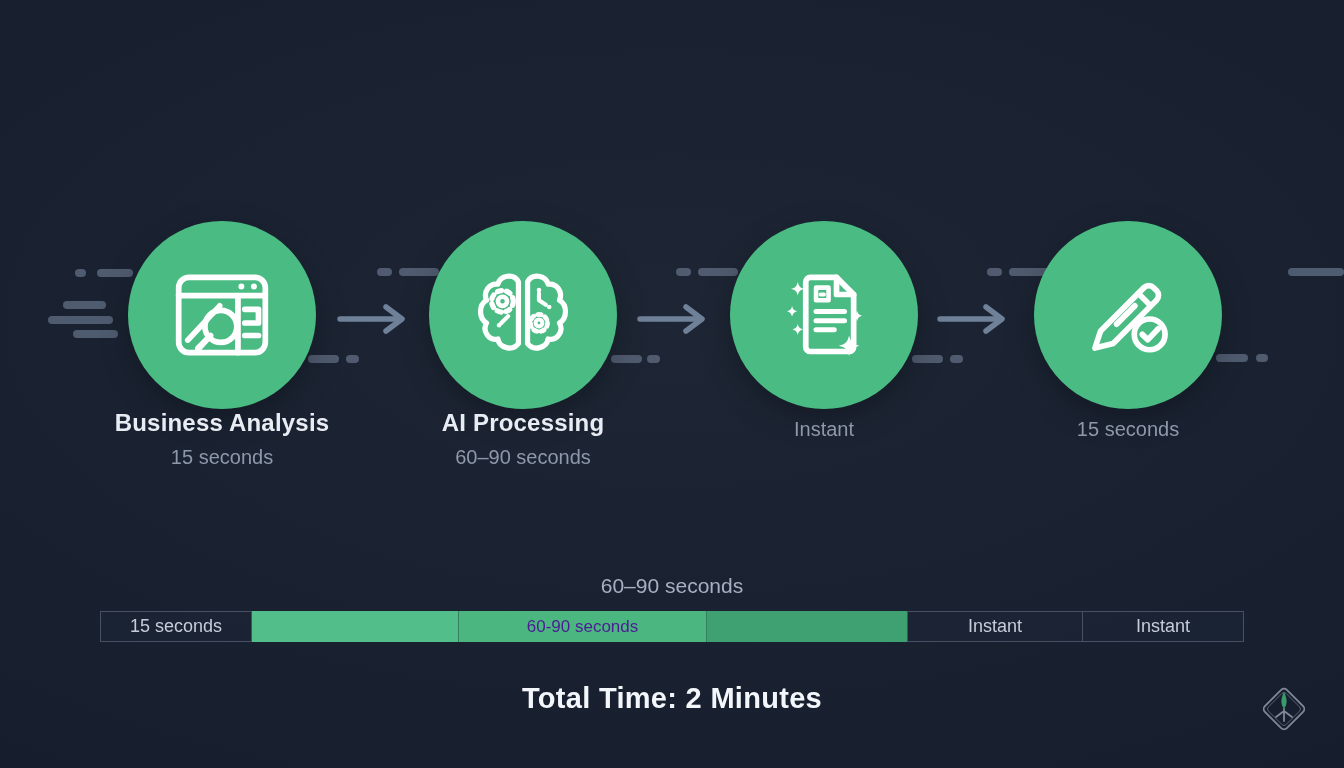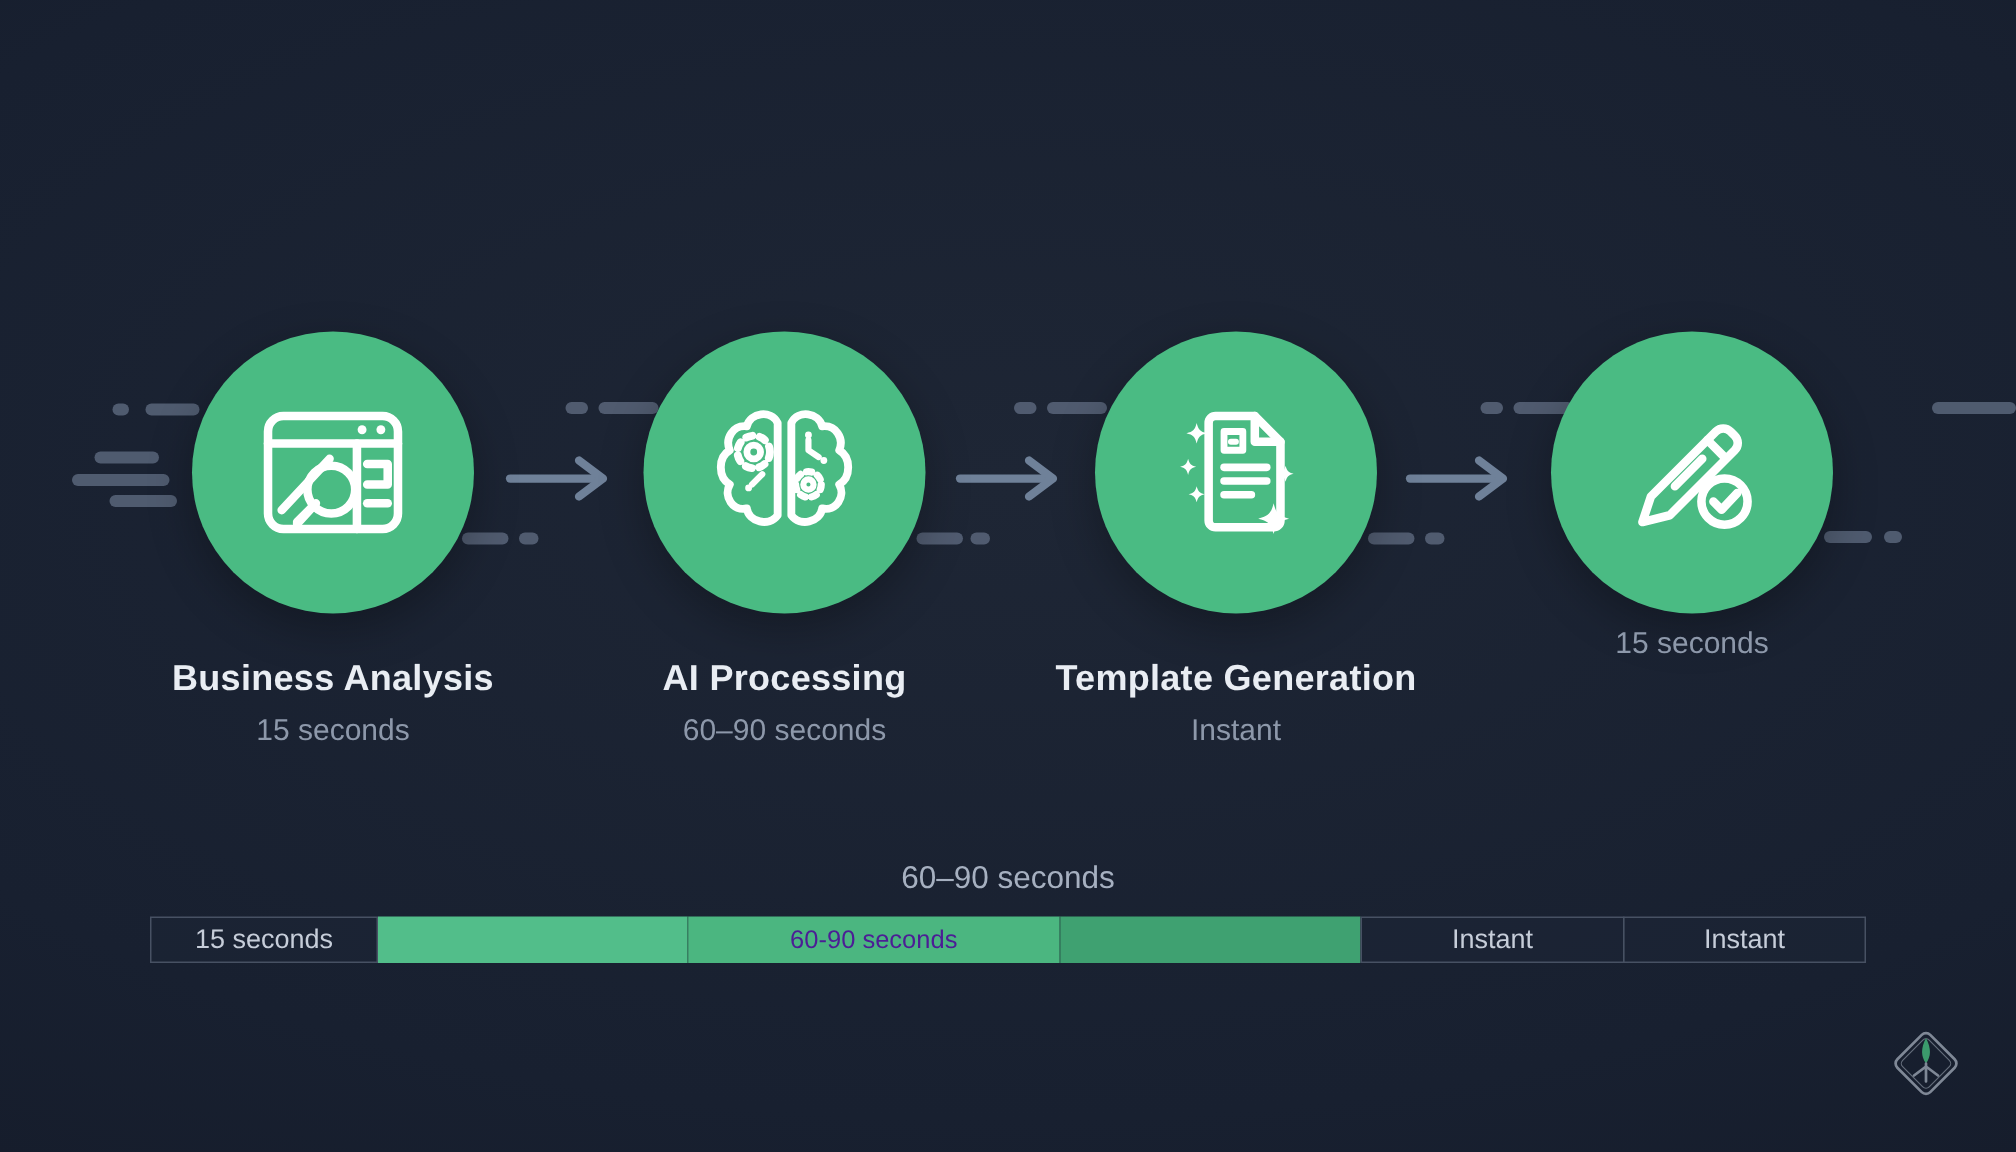--- a/index.html
+++ b/index.html
@@ -21,7 +21,7 @@
     box-shadow:0 10px 30px rgba(0,0,0,.28);
   }
   .circle svg { display:block; }
-  .step-title { margin-top:30px; font-size:24px; font-weight:600; color:#e9edf3; letter-spacing:.2px; }
+  .step-title { font-size:24px; font-weight:600; color:#e9edf3; letter-spacing:.2px; }
   .step-duration { margin-top:9px; font-size:20px; color:#8d98aa; }
   
   .tl-label { position:absolute; top:574px; left:0; width:1344px; text-align:center; font-size:21px; color:#a6b0c0; }

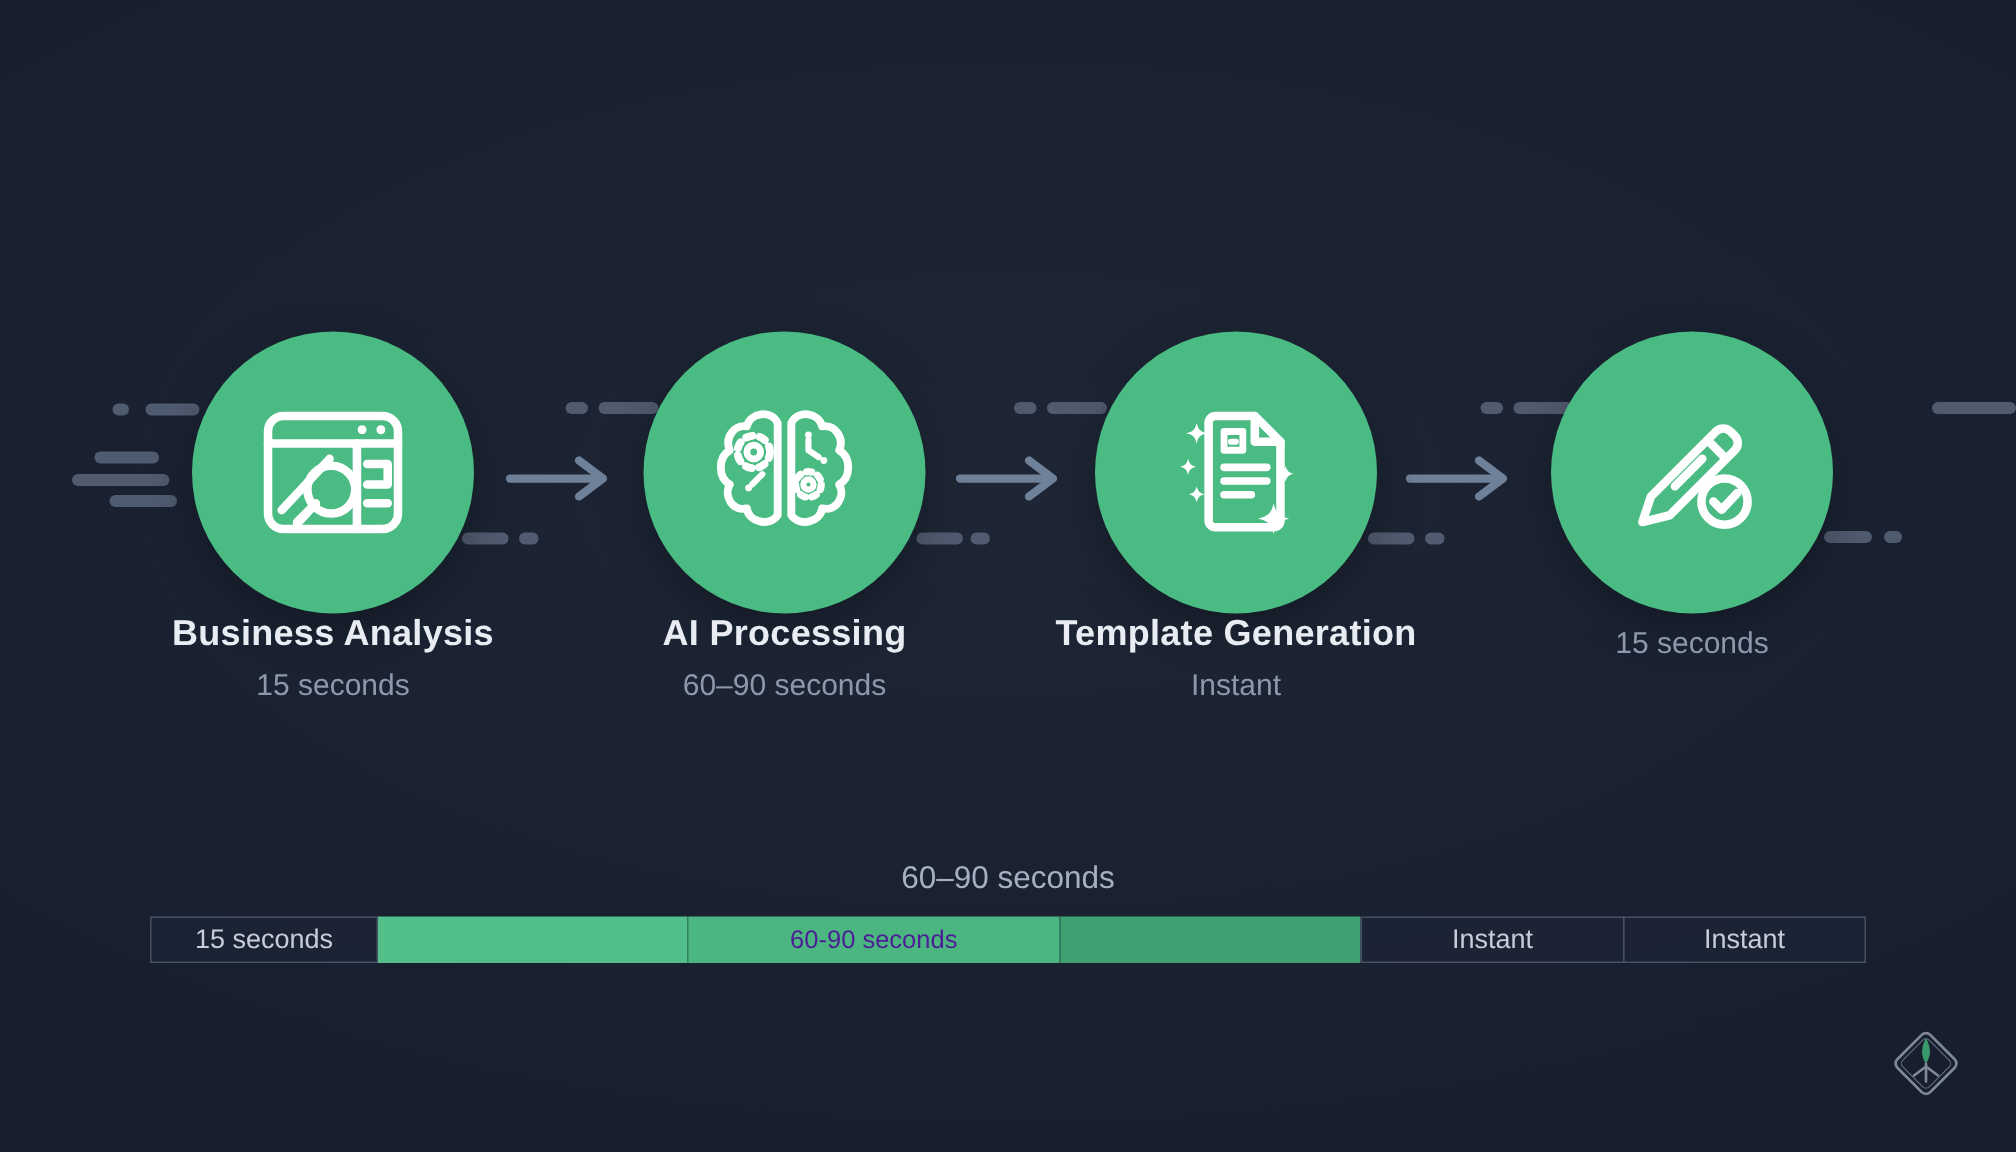--- a/index.html
+++ b/index.html
@@ -153,7 +153,6 @@
         </svg>
       </span>
     </div>
-    <div class="step-title">Template Generation</div>
     <div class="step-duration">Instant</div>
   </div>
 

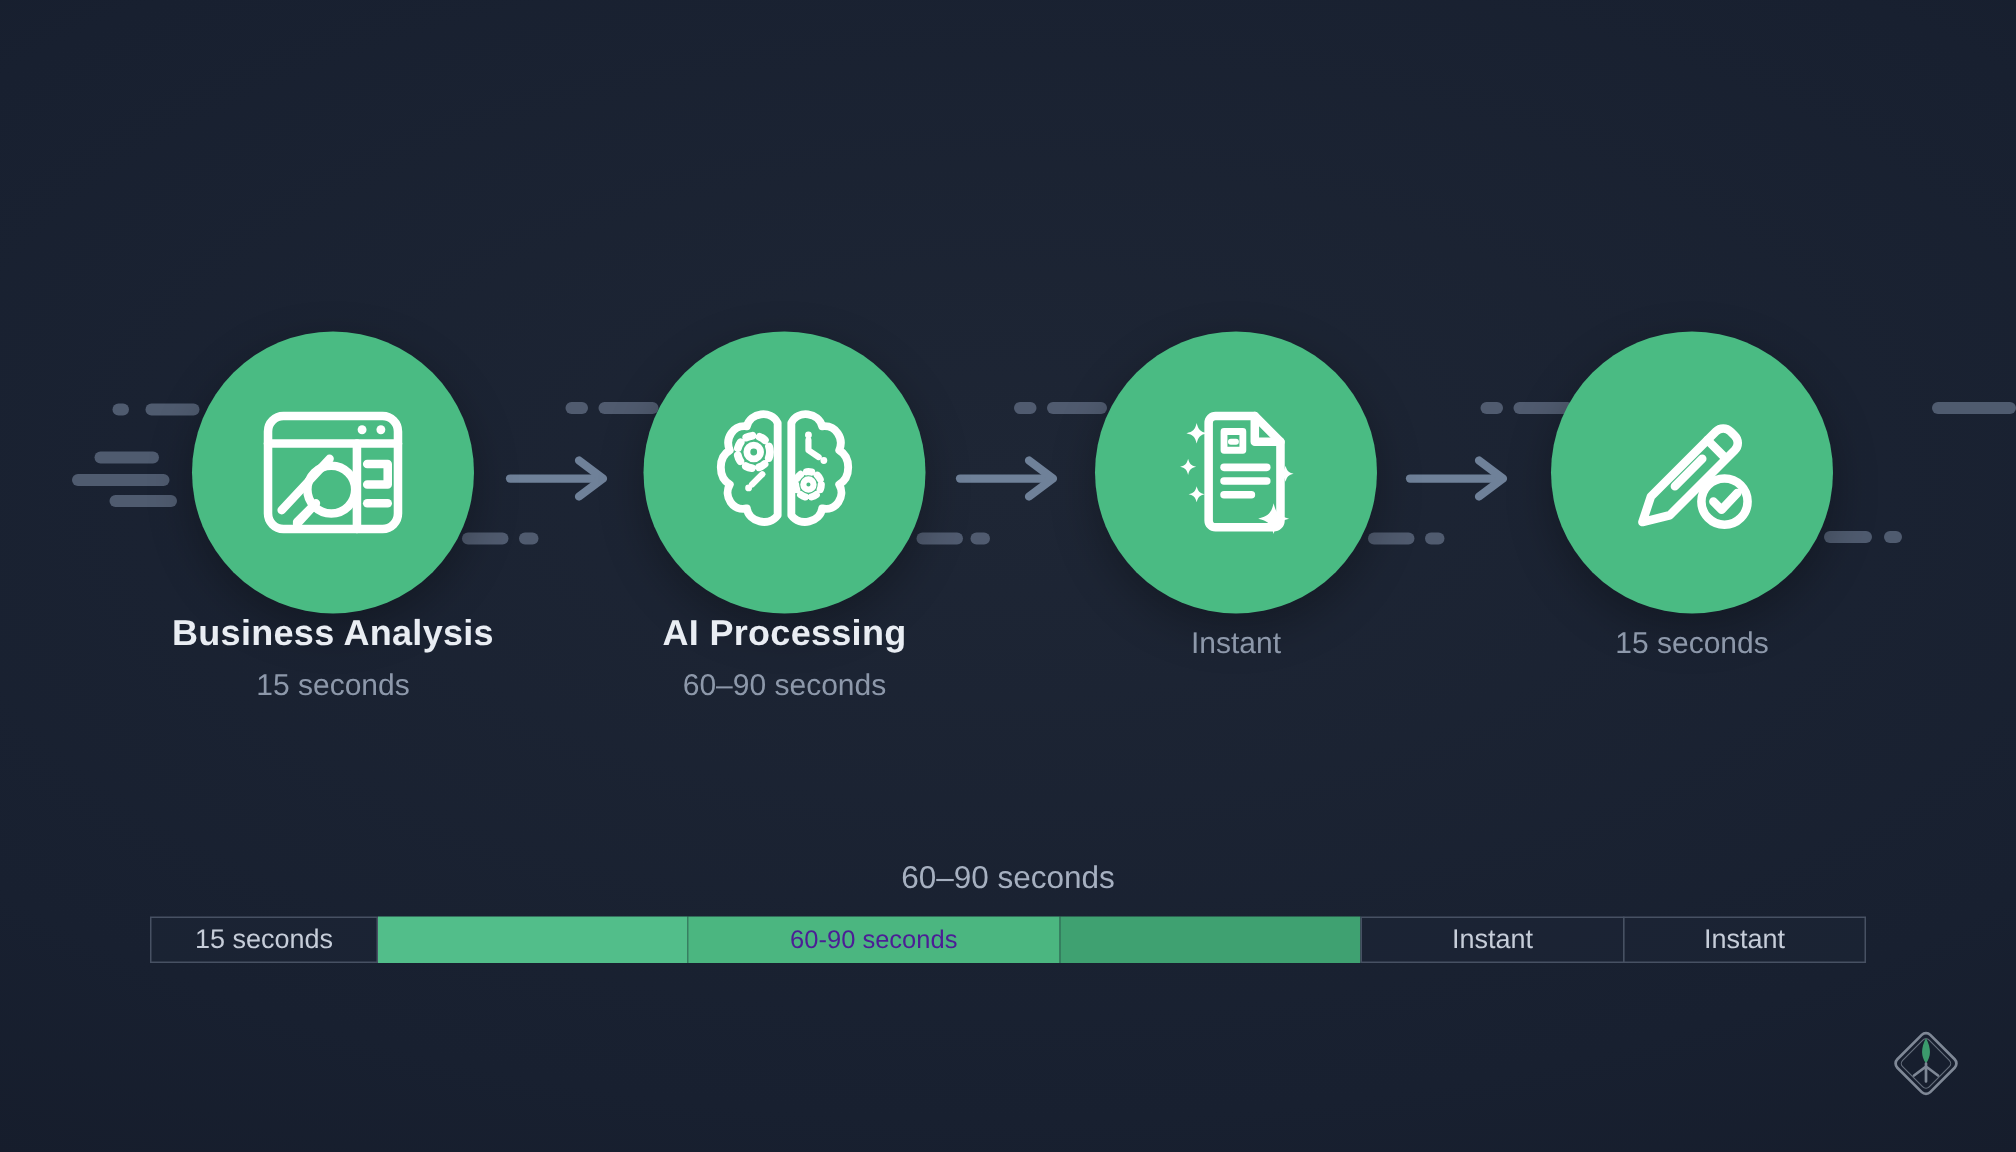--- a/index.html
+++ b/index.html
@@ -182,6 +182,7 @@
     <div class="seg s6 seg-outline">Instant</div>
   </div>
 
+  <div class="total">Total Time: 2 Minutes</div>
 
   <div class="logo">
     <svg width="52" height="52" viewBox="0 0 52 52" fill="none">

